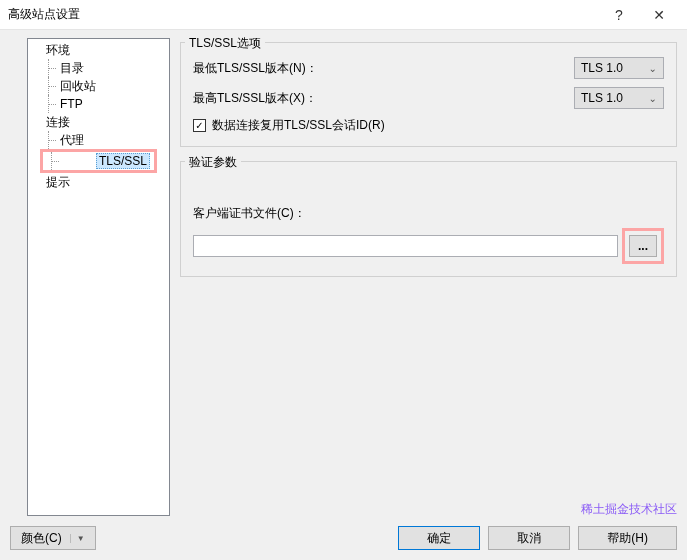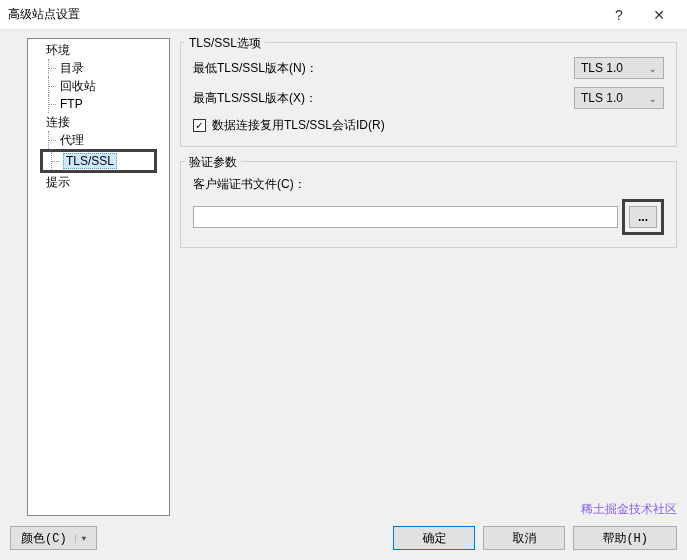--- a/index.html
+++ b/index.html
@@ -82,7 +82,7 @@
       border: 1px dotted #5a9fd4;
       padding: 0 2px;
     }
-    .red-box { border: 3px solid #404040; }
+    .red-box { border: 3px solid #fca5a5; text-align: right; }
     .content {
       flex: 1;
       display: flex;

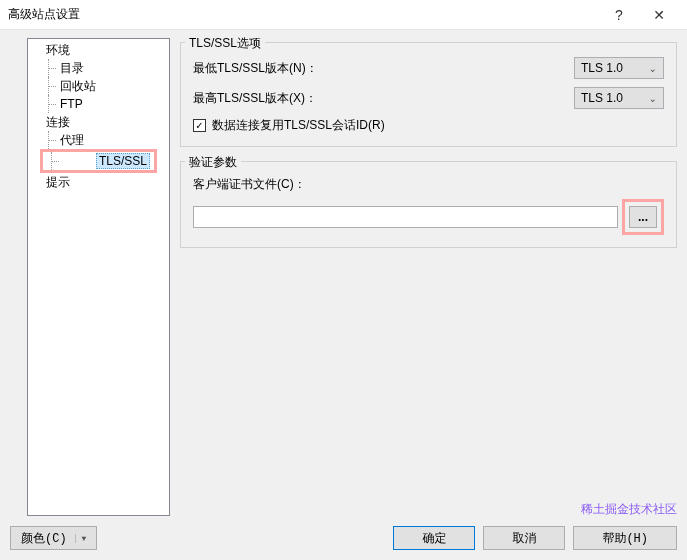--- a/index.html
+++ b/index.html
@@ -258,7 +258,7 @@
 
       <div class="group">
         <div class="group-title">验证参数</div>
-        <div style="margin-bottom:6px;">客户端证书文件(C)：</div>
+        <div style="margin-bottom:6px;margin-top:29px;">客户端证书文件(C)：</div>
         <div class="cert-row">
           <div class="text-input"></div>
           <div class="browse-wrap red-box">

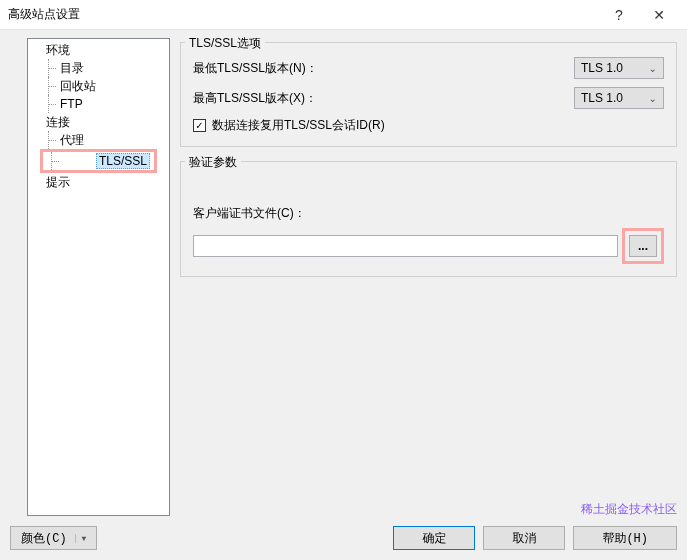--- a/index.html
+++ b/index.html
@@ -170,7 +170,6 @@
       align-items: center;
       padding: 10px;
       gap: 8px;
-      font-family: Liberation Mono, monospace;
     }
     .footer-spacer { flex: 1; }
     .color-btn {

